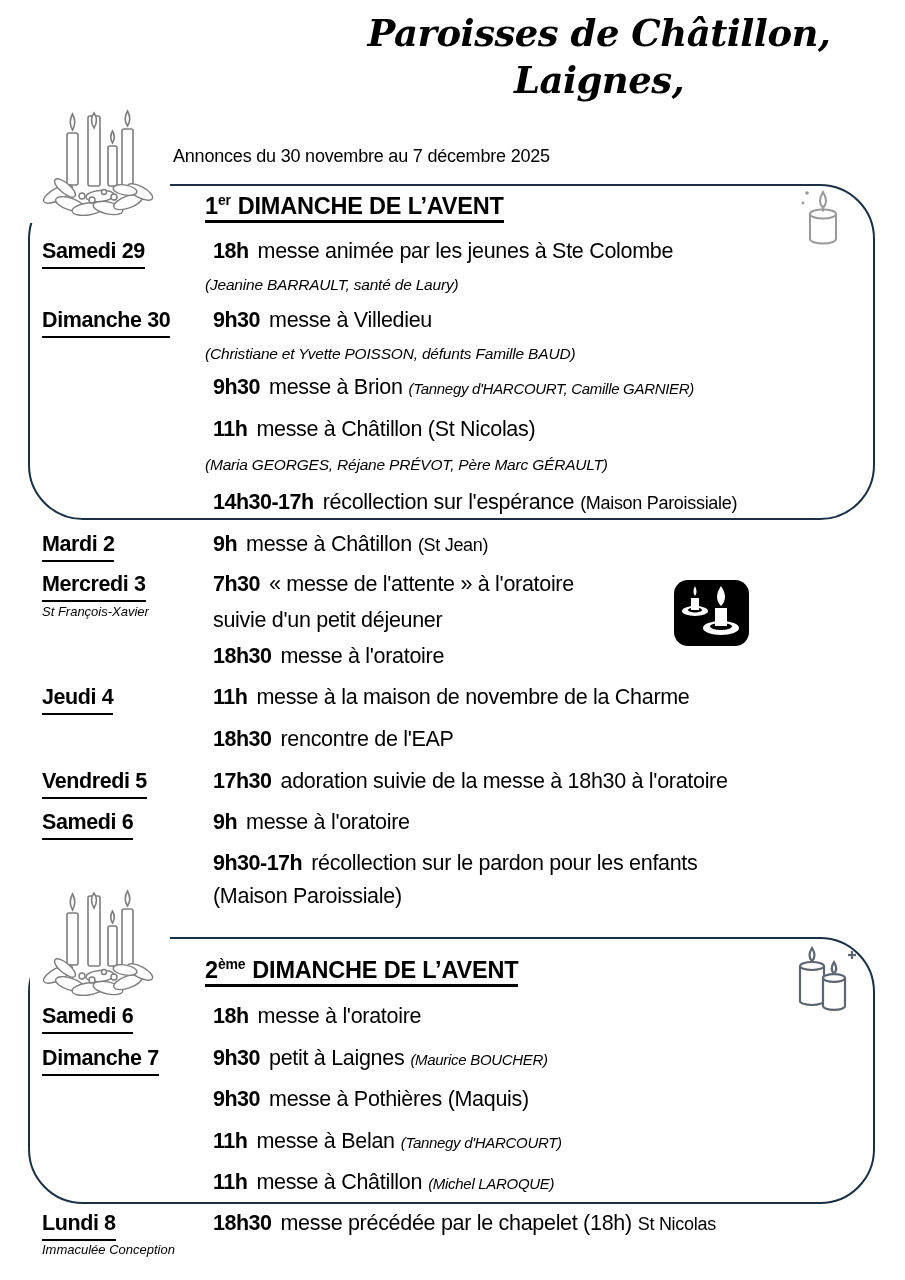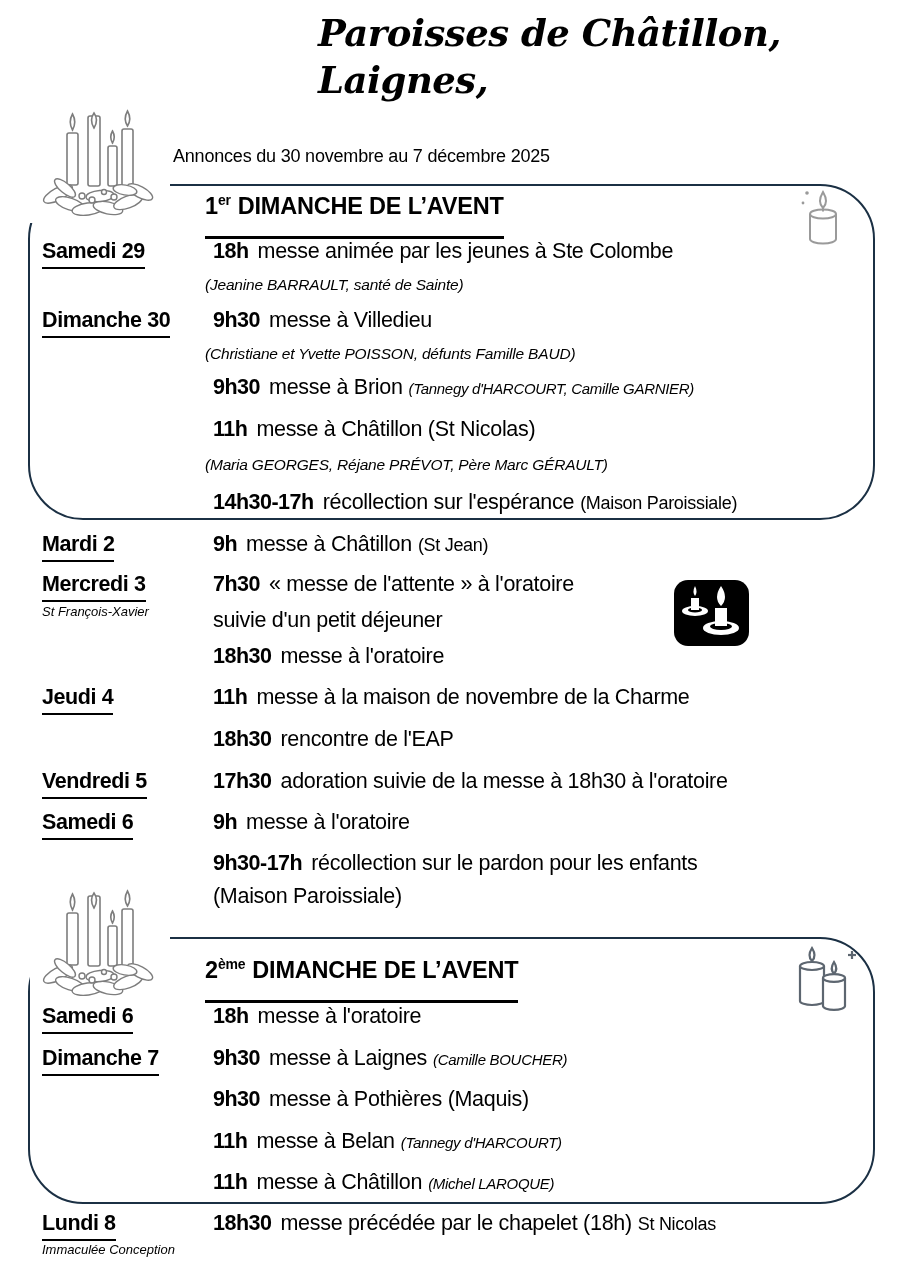--- a/index.html
+++ b/index.html
@@ -7,7 +7,7 @@
        font-family:"Liberation Sans",sans-serif;color:#000;}
 
   
-  .title{position:absolute;left:318px;top:10px;width:562px;
+  .title{position:absolute;left:318px;top:10px;width:562px;text-align:center;
          font-family:"DejaVu Serif",serif;font-style:italic;font-weight:bold;
          font-size:37px;line-height:47px;letter-spacing:-0.5px;}
   .subtitle{position:absolute;left:173px;top:146px;font-size:18px;letter-spacing:-0.2px;}

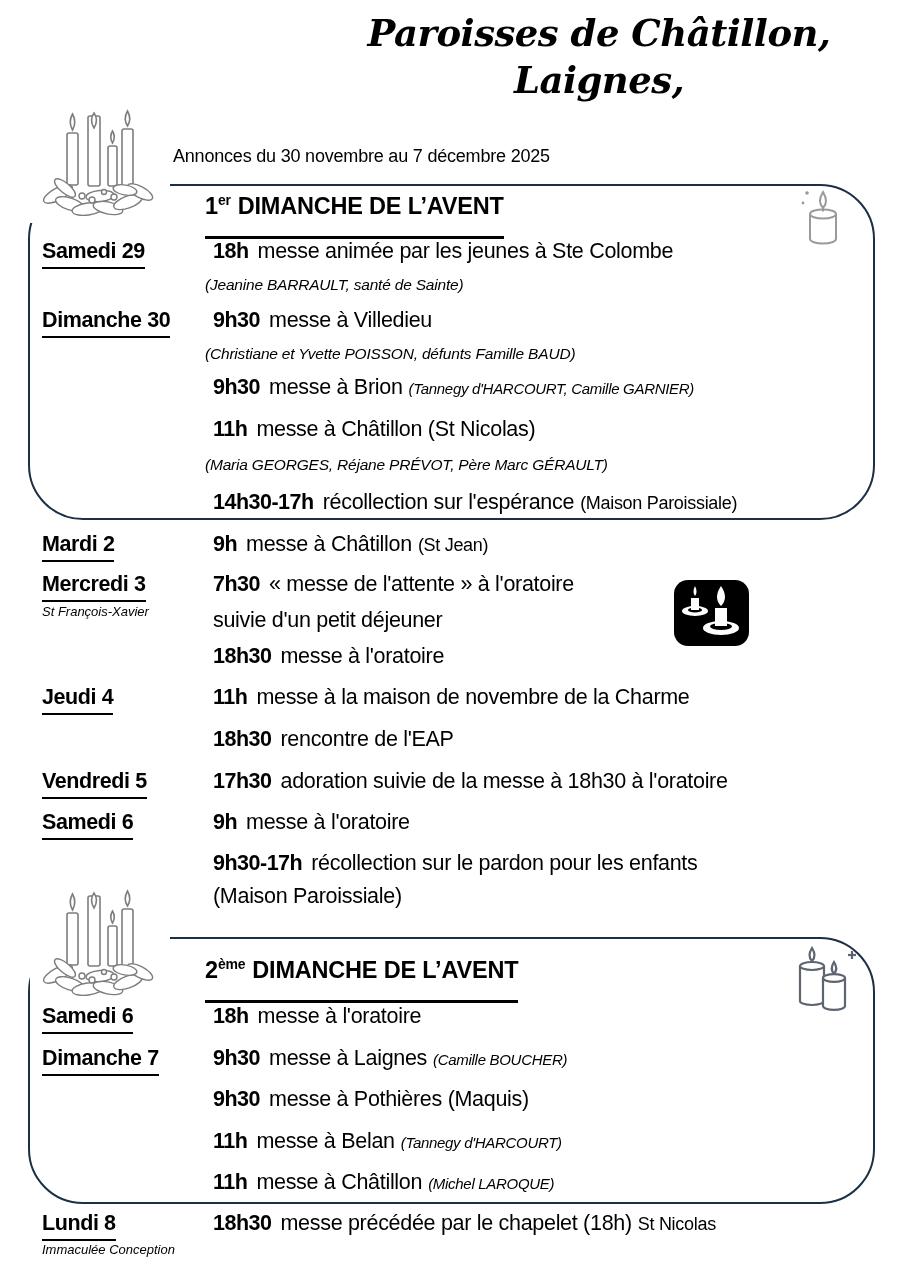--- a/index.html
+++ b/index.html
@@ -23,7 +23,7 @@
 
   
   .secheader{position:absolute;left:205px;z-index:4;font-size:23.5px;font-weight:bold;
-             border-bottom:3px solid #000;padding-bottom:16px;white-space:nowrap;letter-spacing:-0.2px;}
+             border-bottom:3px solid #000;padding-bottom:0;white-space:nowrap;letter-spacing:-0.2px;}
   .secheader sup{font-size:14px;font-weight:bold;}
   .secheader .sectitle{margin-left:7px;}
 

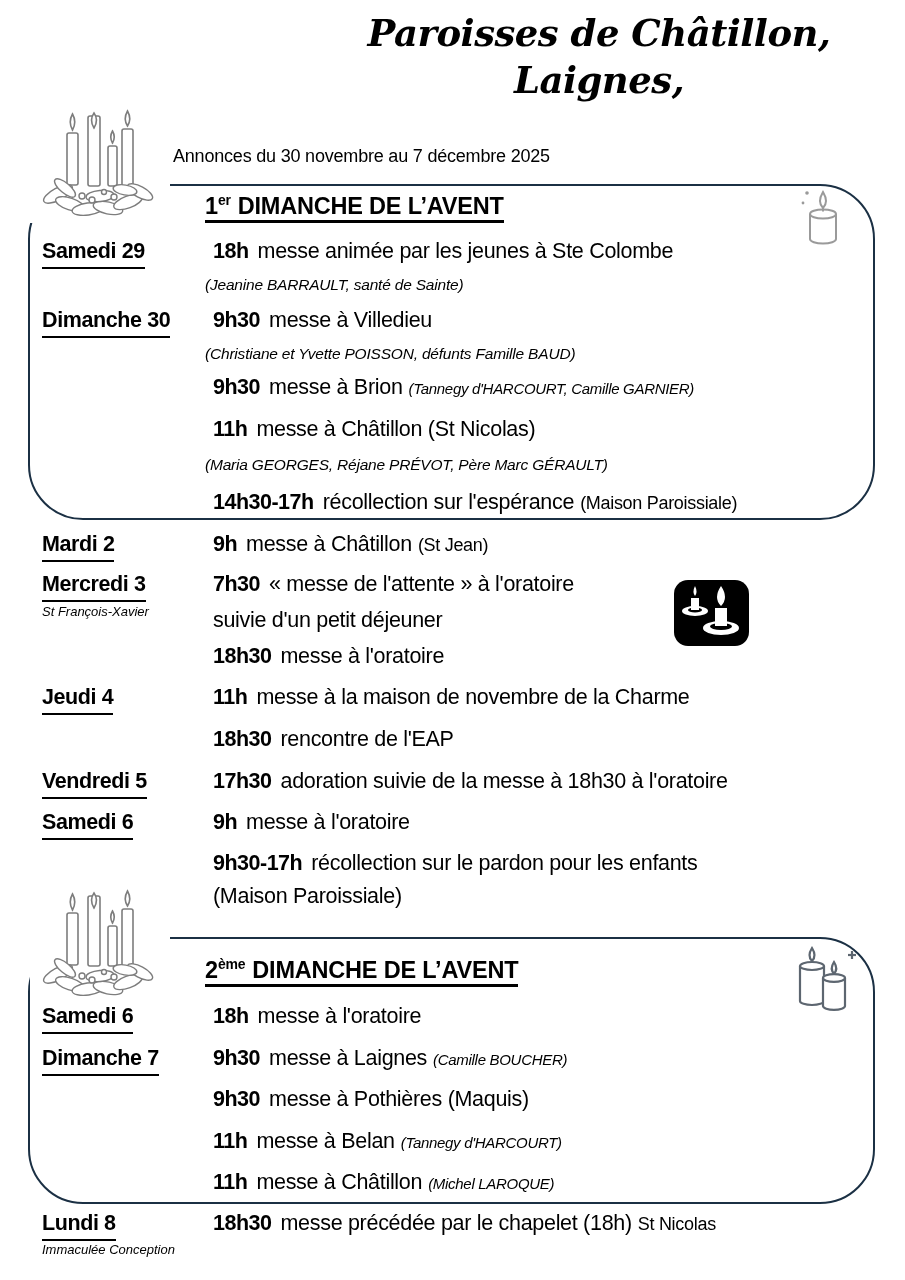--- a/index.html
+++ b/index.html
@@ -166,7 +166,7 @@
   <span class="content"><span class="time">18h</span><span>messe animée par les jeunes à Ste Colombe</span></span>
 </div>
 <div class="row" style="top:276px;">
-  <span class="note">(Jeanine BARRAULT, santé de Sainte)</span>
+  <span class="note">(Jeanine BARRAULT, santé de Laury)</span>
 </div>
 <div class="row" style="top:308px;">
   <span class="date">Dimanche 30</span>

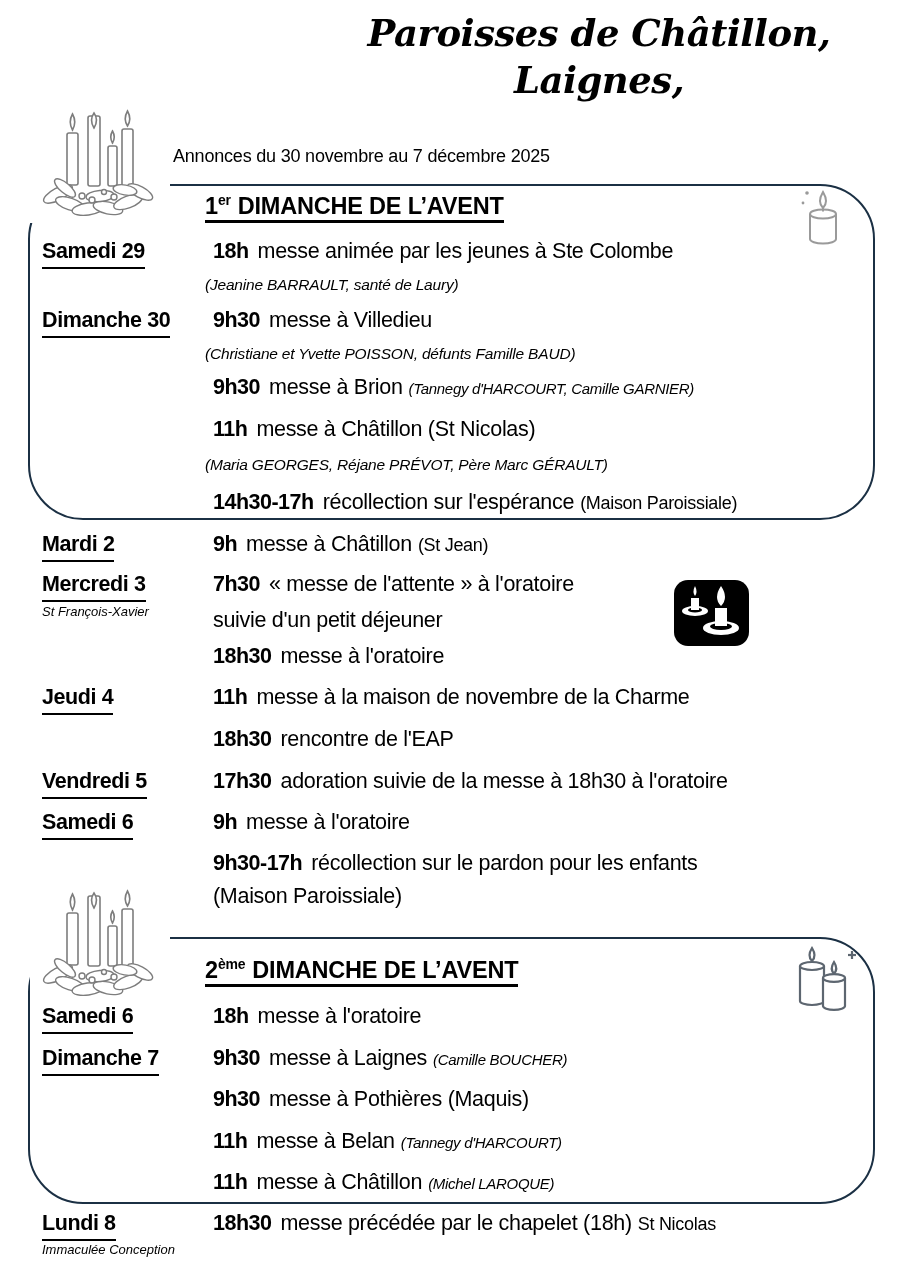--- a/index.html
+++ b/index.html
@@ -229,7 +229,7 @@
 </div>
 <div class="row" style="top:1046px;">
   <span class="date">Dimanche 7</span>
-  <span class="content"><span class="time">9h30</span><span>messe à Laignes</span><span class="inline-note">(Camille BOUCHER)</span></span>
+  <span class="content"><span class="time">9h30</span><span>petit à Laignes</span><span class="inline-note">(Camille BOUCHER)</span></span>
 </div>
 <div class="row" style="top:1087px;">
   <span class="content"><span class="time">9h30</span><span>messe à Pothières (Maquis)</span></span>

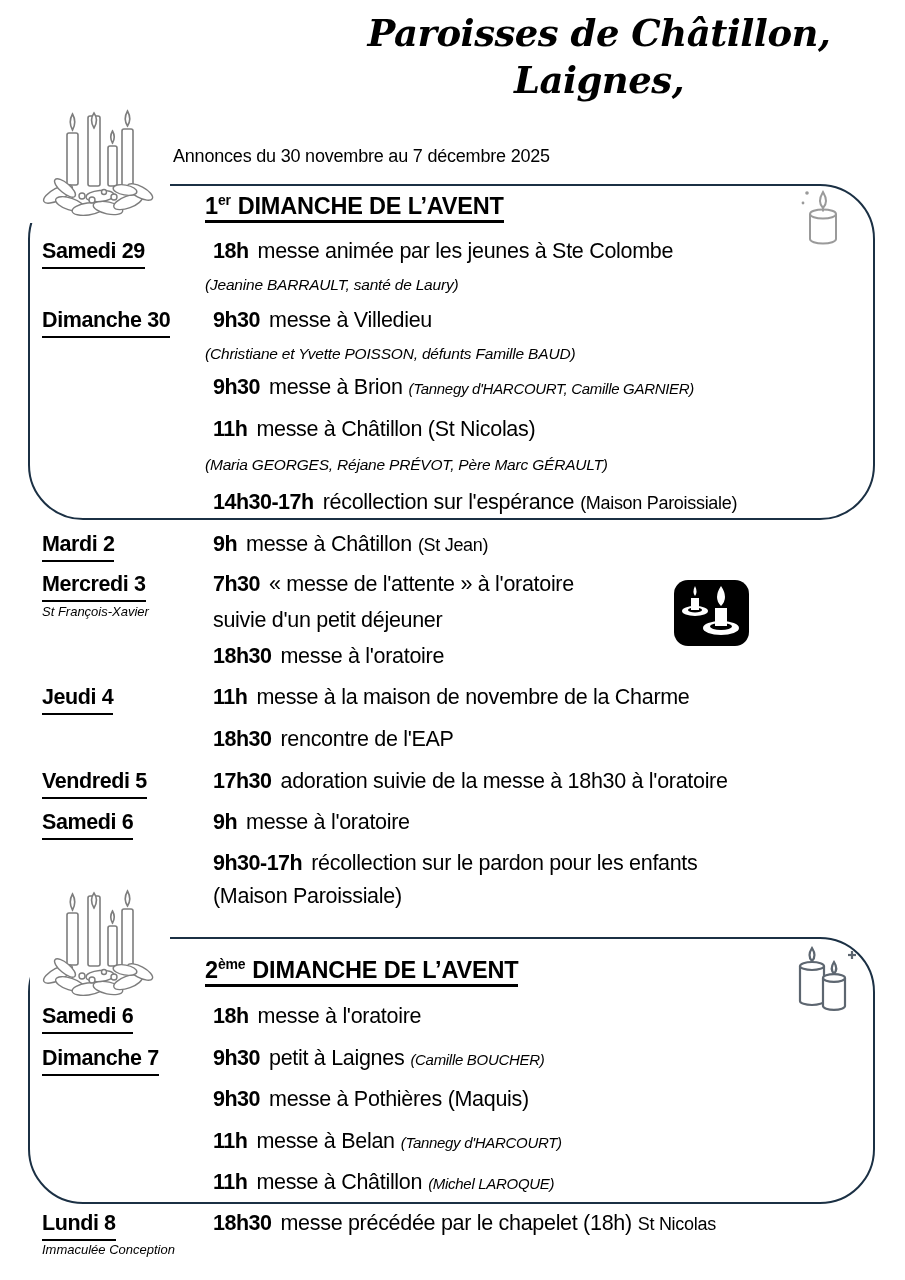--- a/index.html
+++ b/index.html
@@ -229,7 +229,7 @@
 </div>
 <div class="row" style="top:1046px;">
   <span class="date">Dimanche 7</span>
-  <span class="content"><span class="time">9h30</span><span>petit à Laignes</span><span class="inline-note">(Camille BOUCHER)</span></span>
+  <span class="content"><span class="time">9h30</span><span>petit à Laignes</span><span class="inline-note">(Maurice BOUCHER)</span></span>
 </div>
 <div class="row" style="top:1087px;">
   <span class="content"><span class="time">9h30</span><span>messe à Pothières (Maquis)</span></span>

